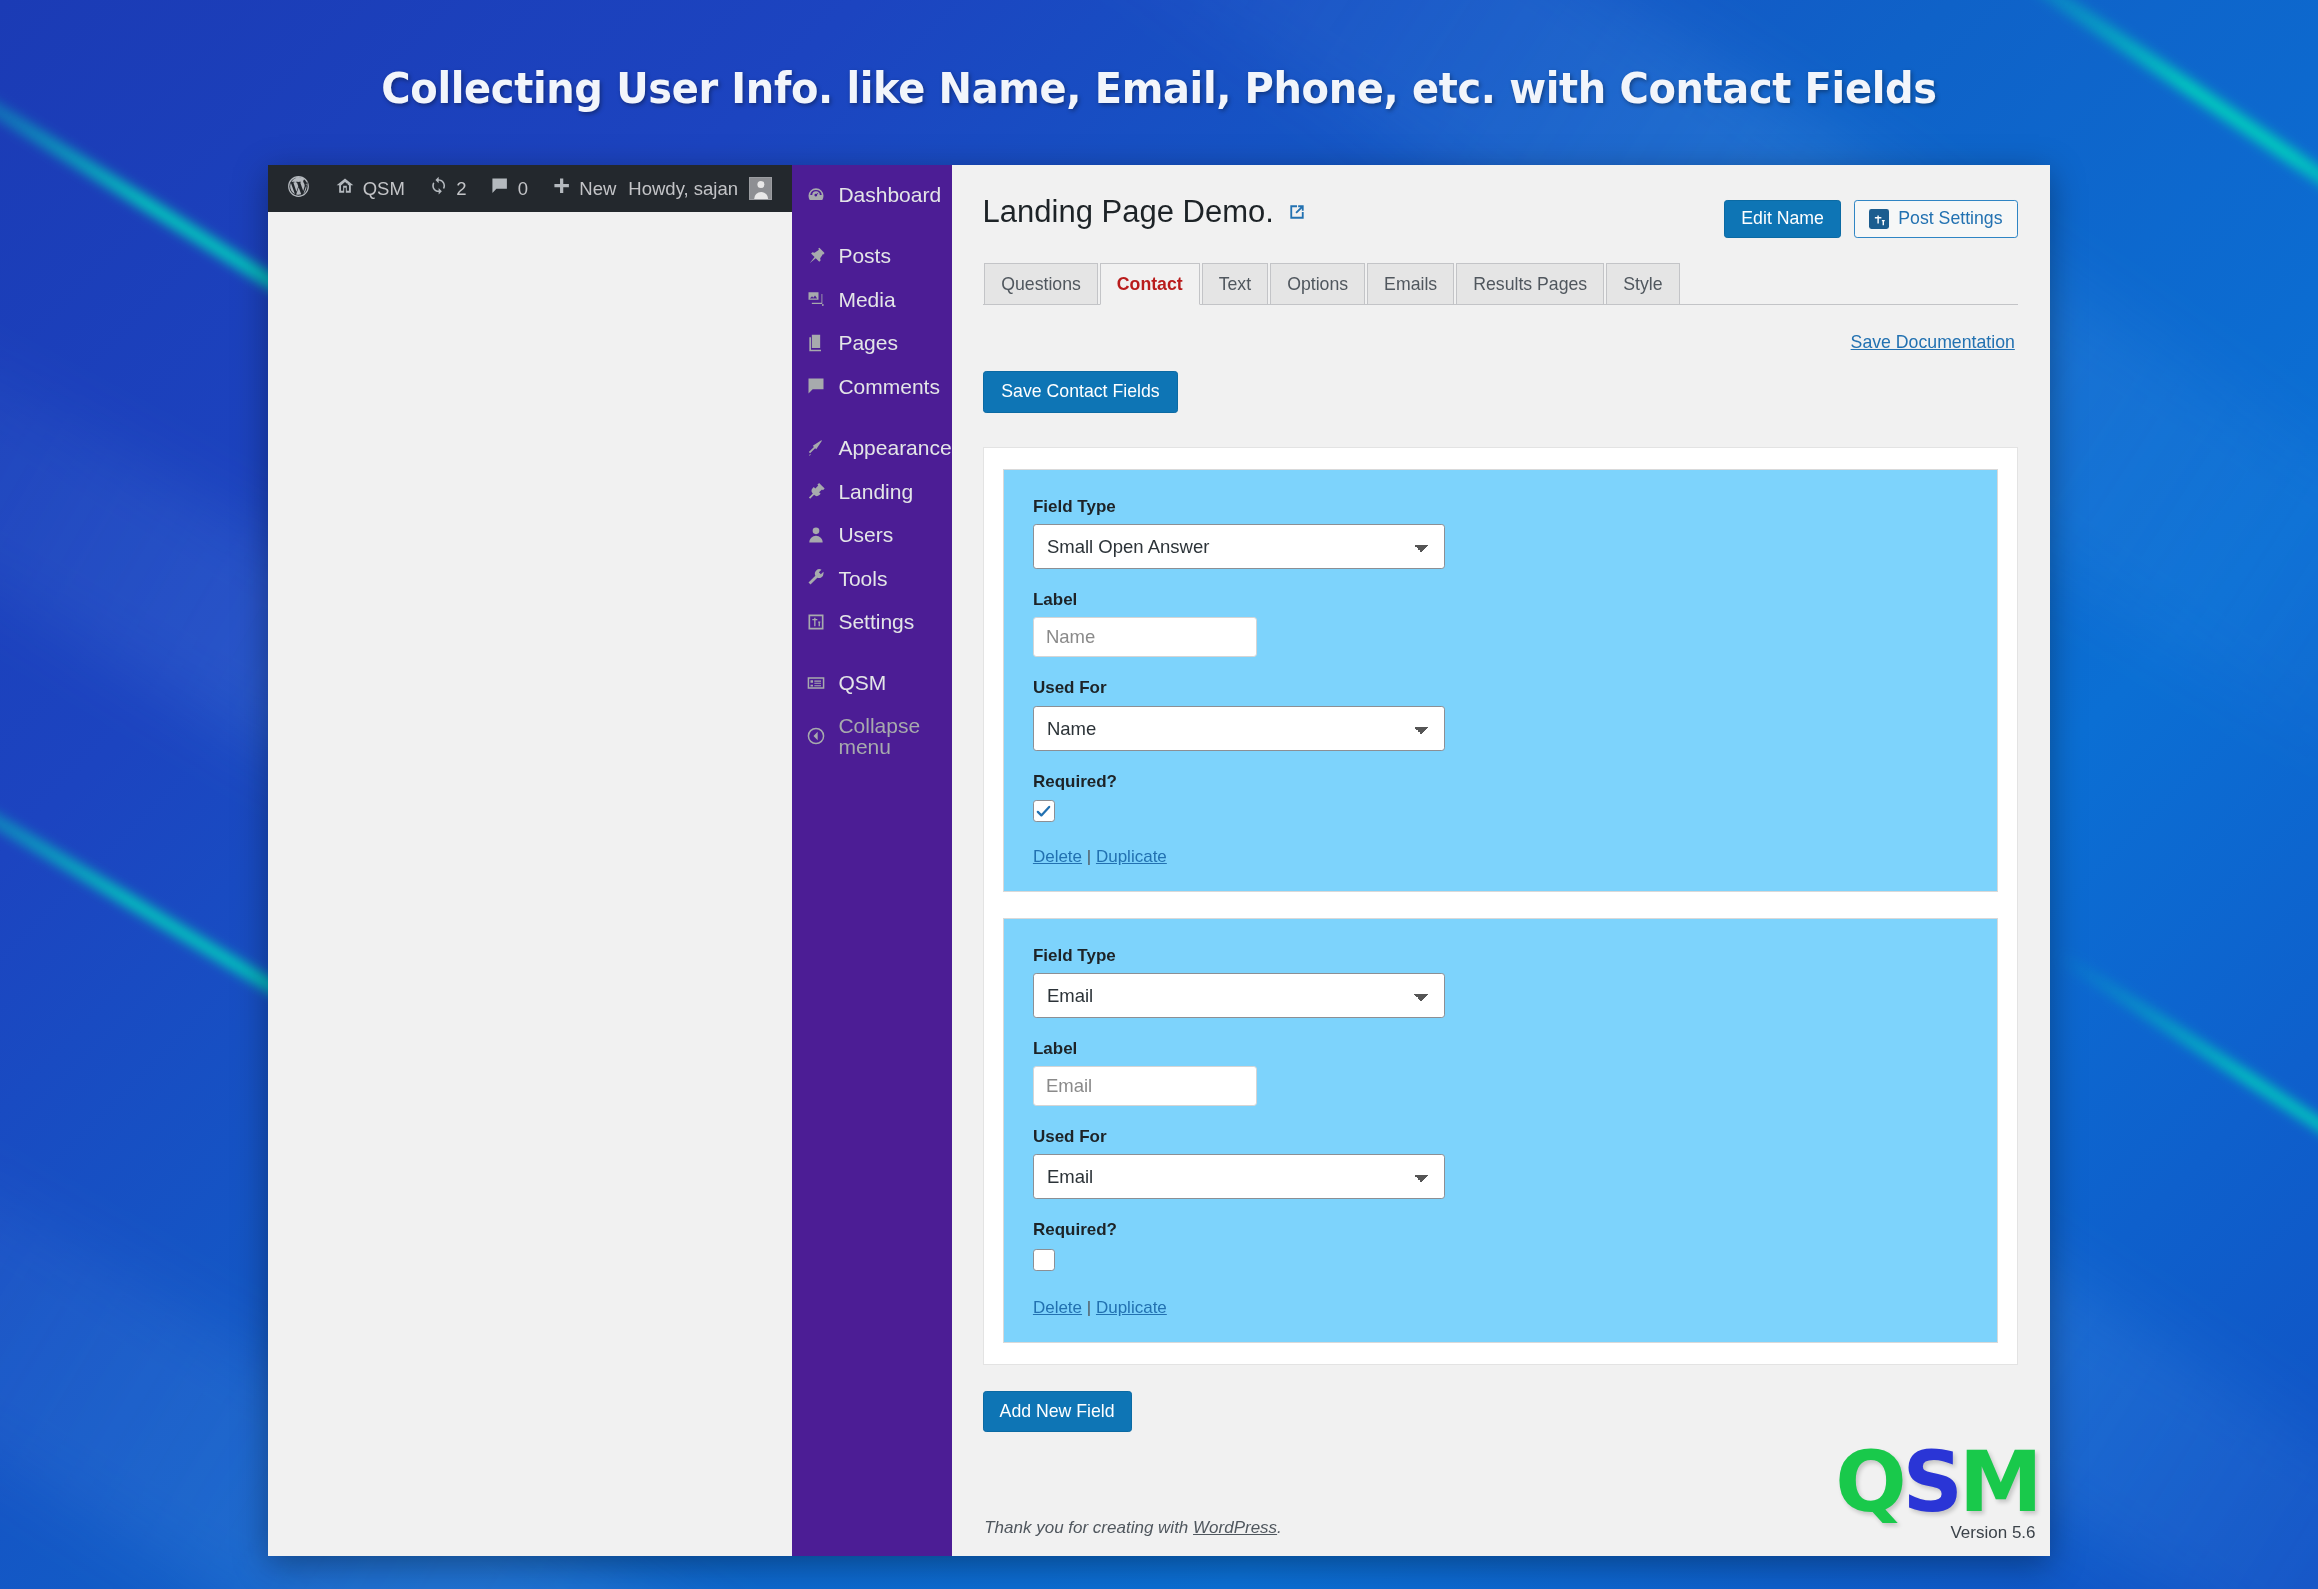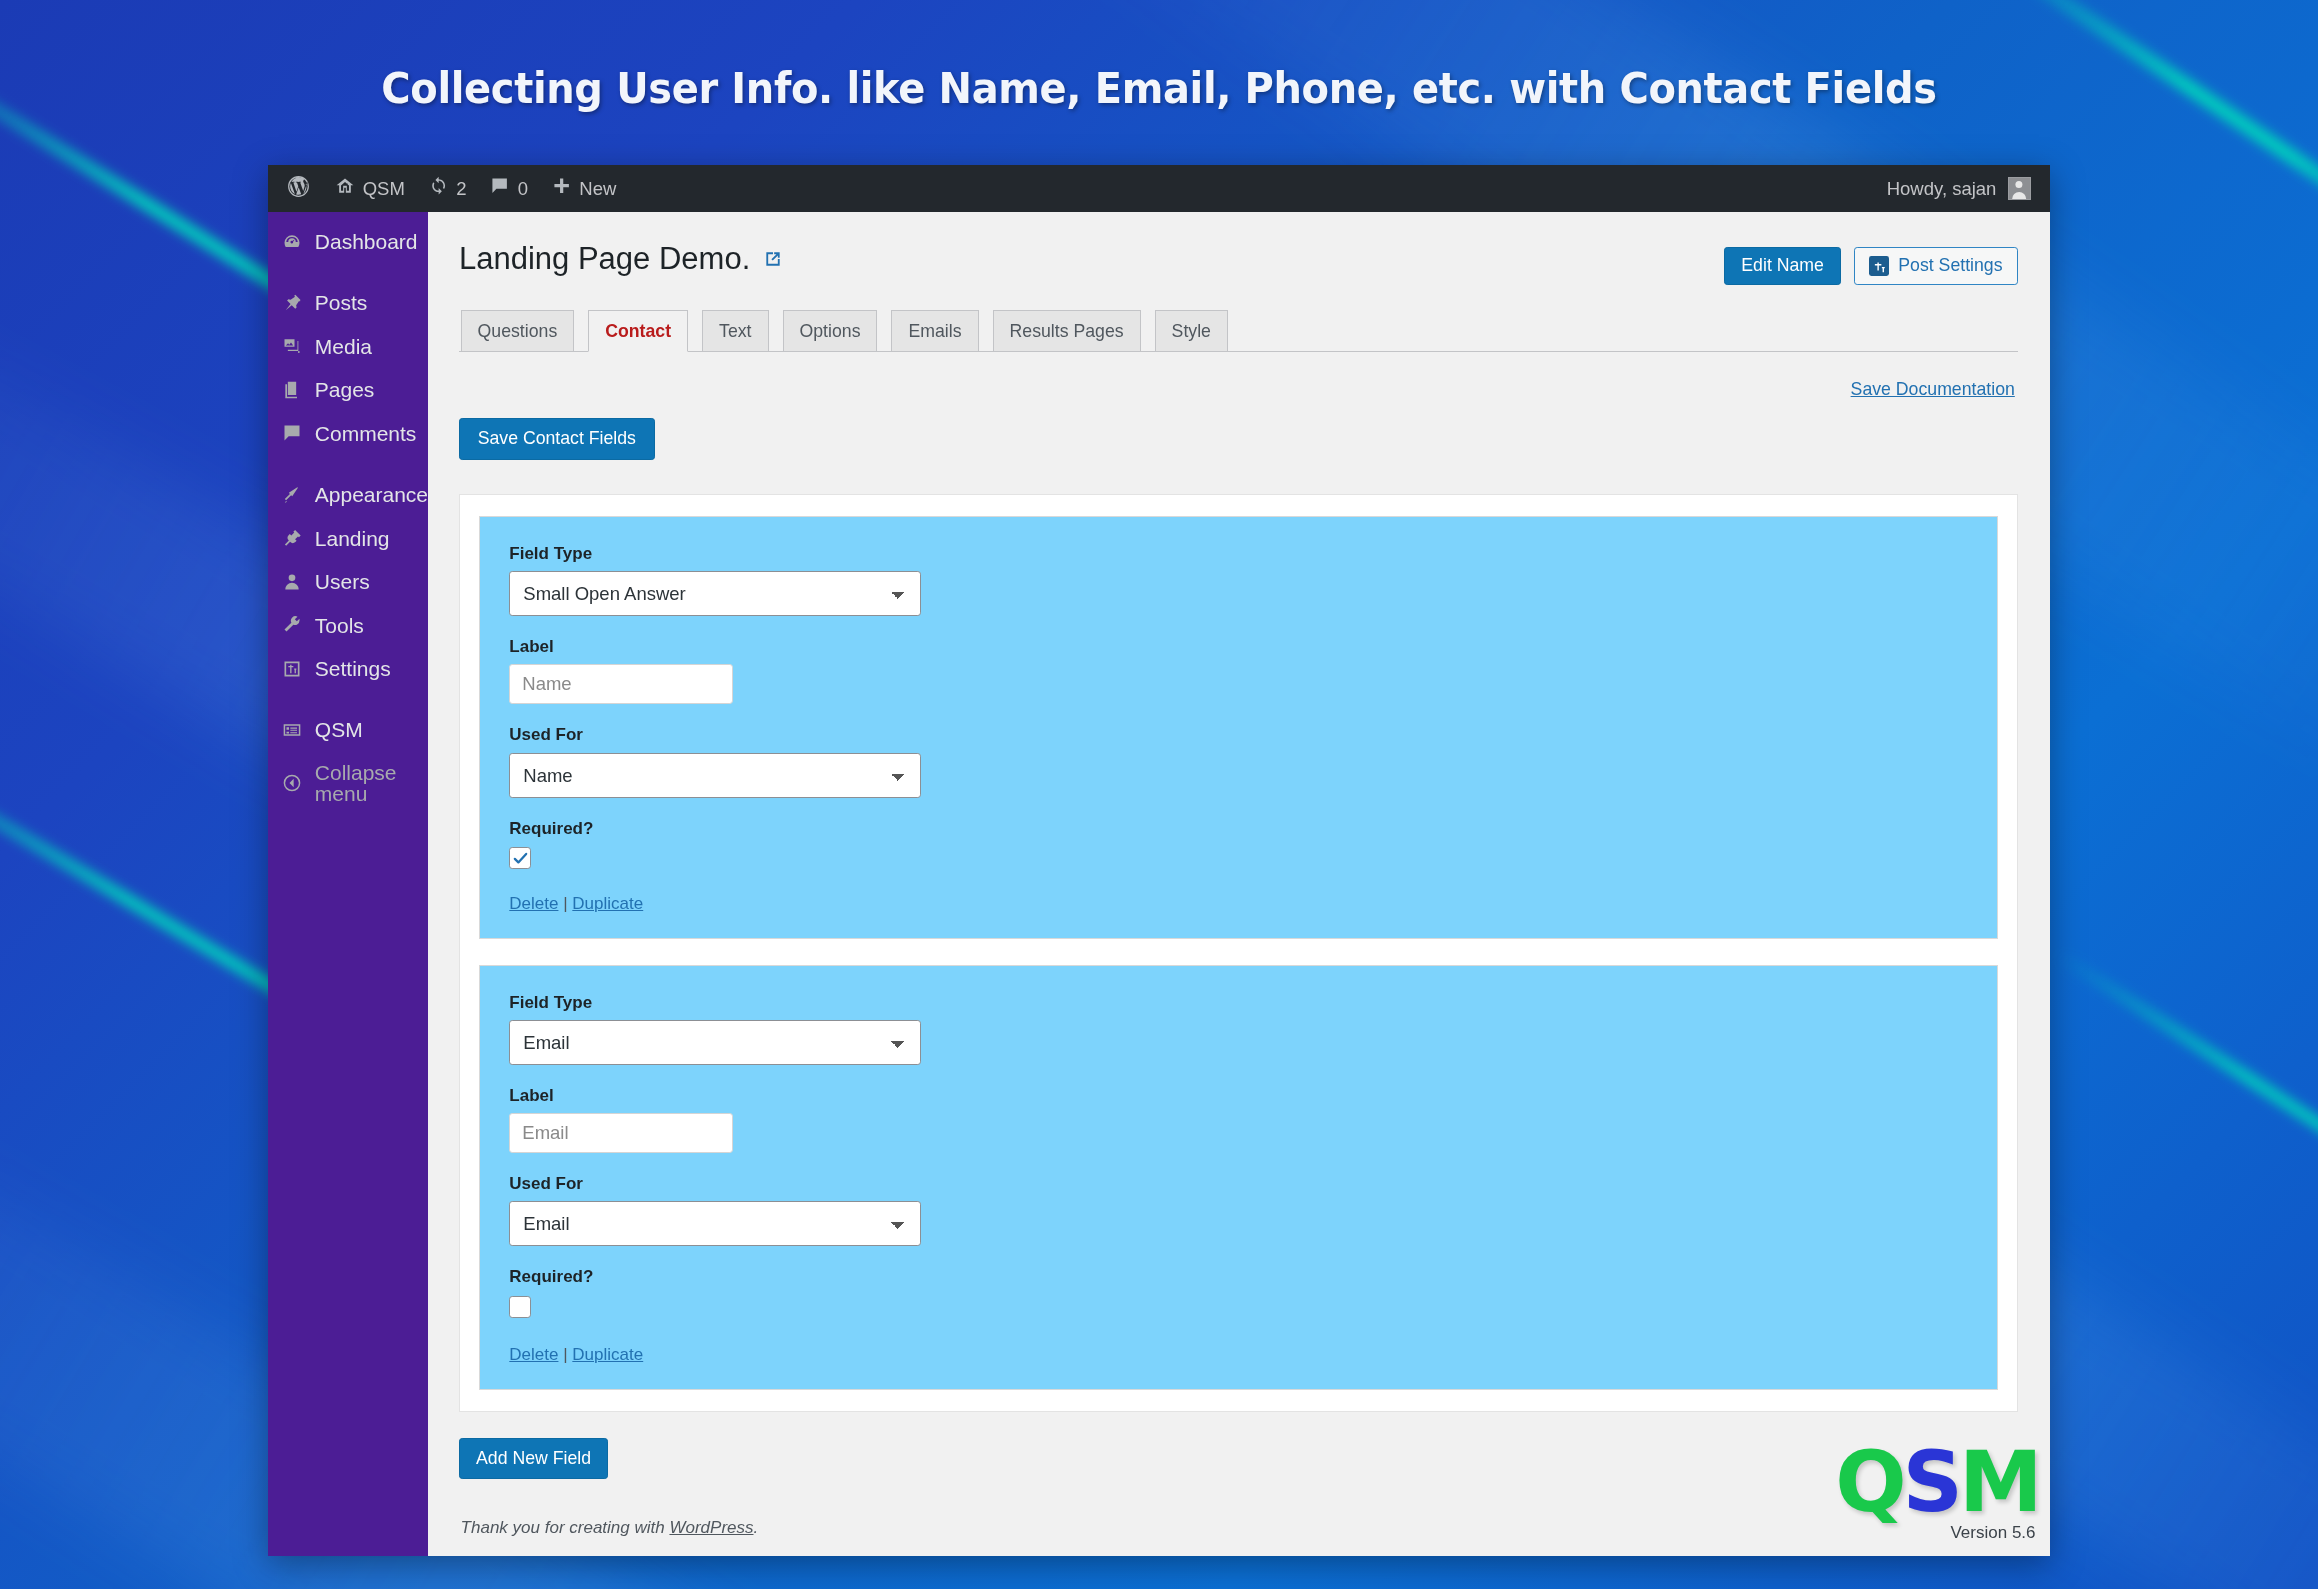--- a/index.html
+++ b/index.html
@@ -64,7 +64,6 @@
     box-shadow: 0 8px 32px rgba(0,0,0,.35);
     overflow: hidden;
     display: flex;
-    flex-direction: column;
   }
 
   

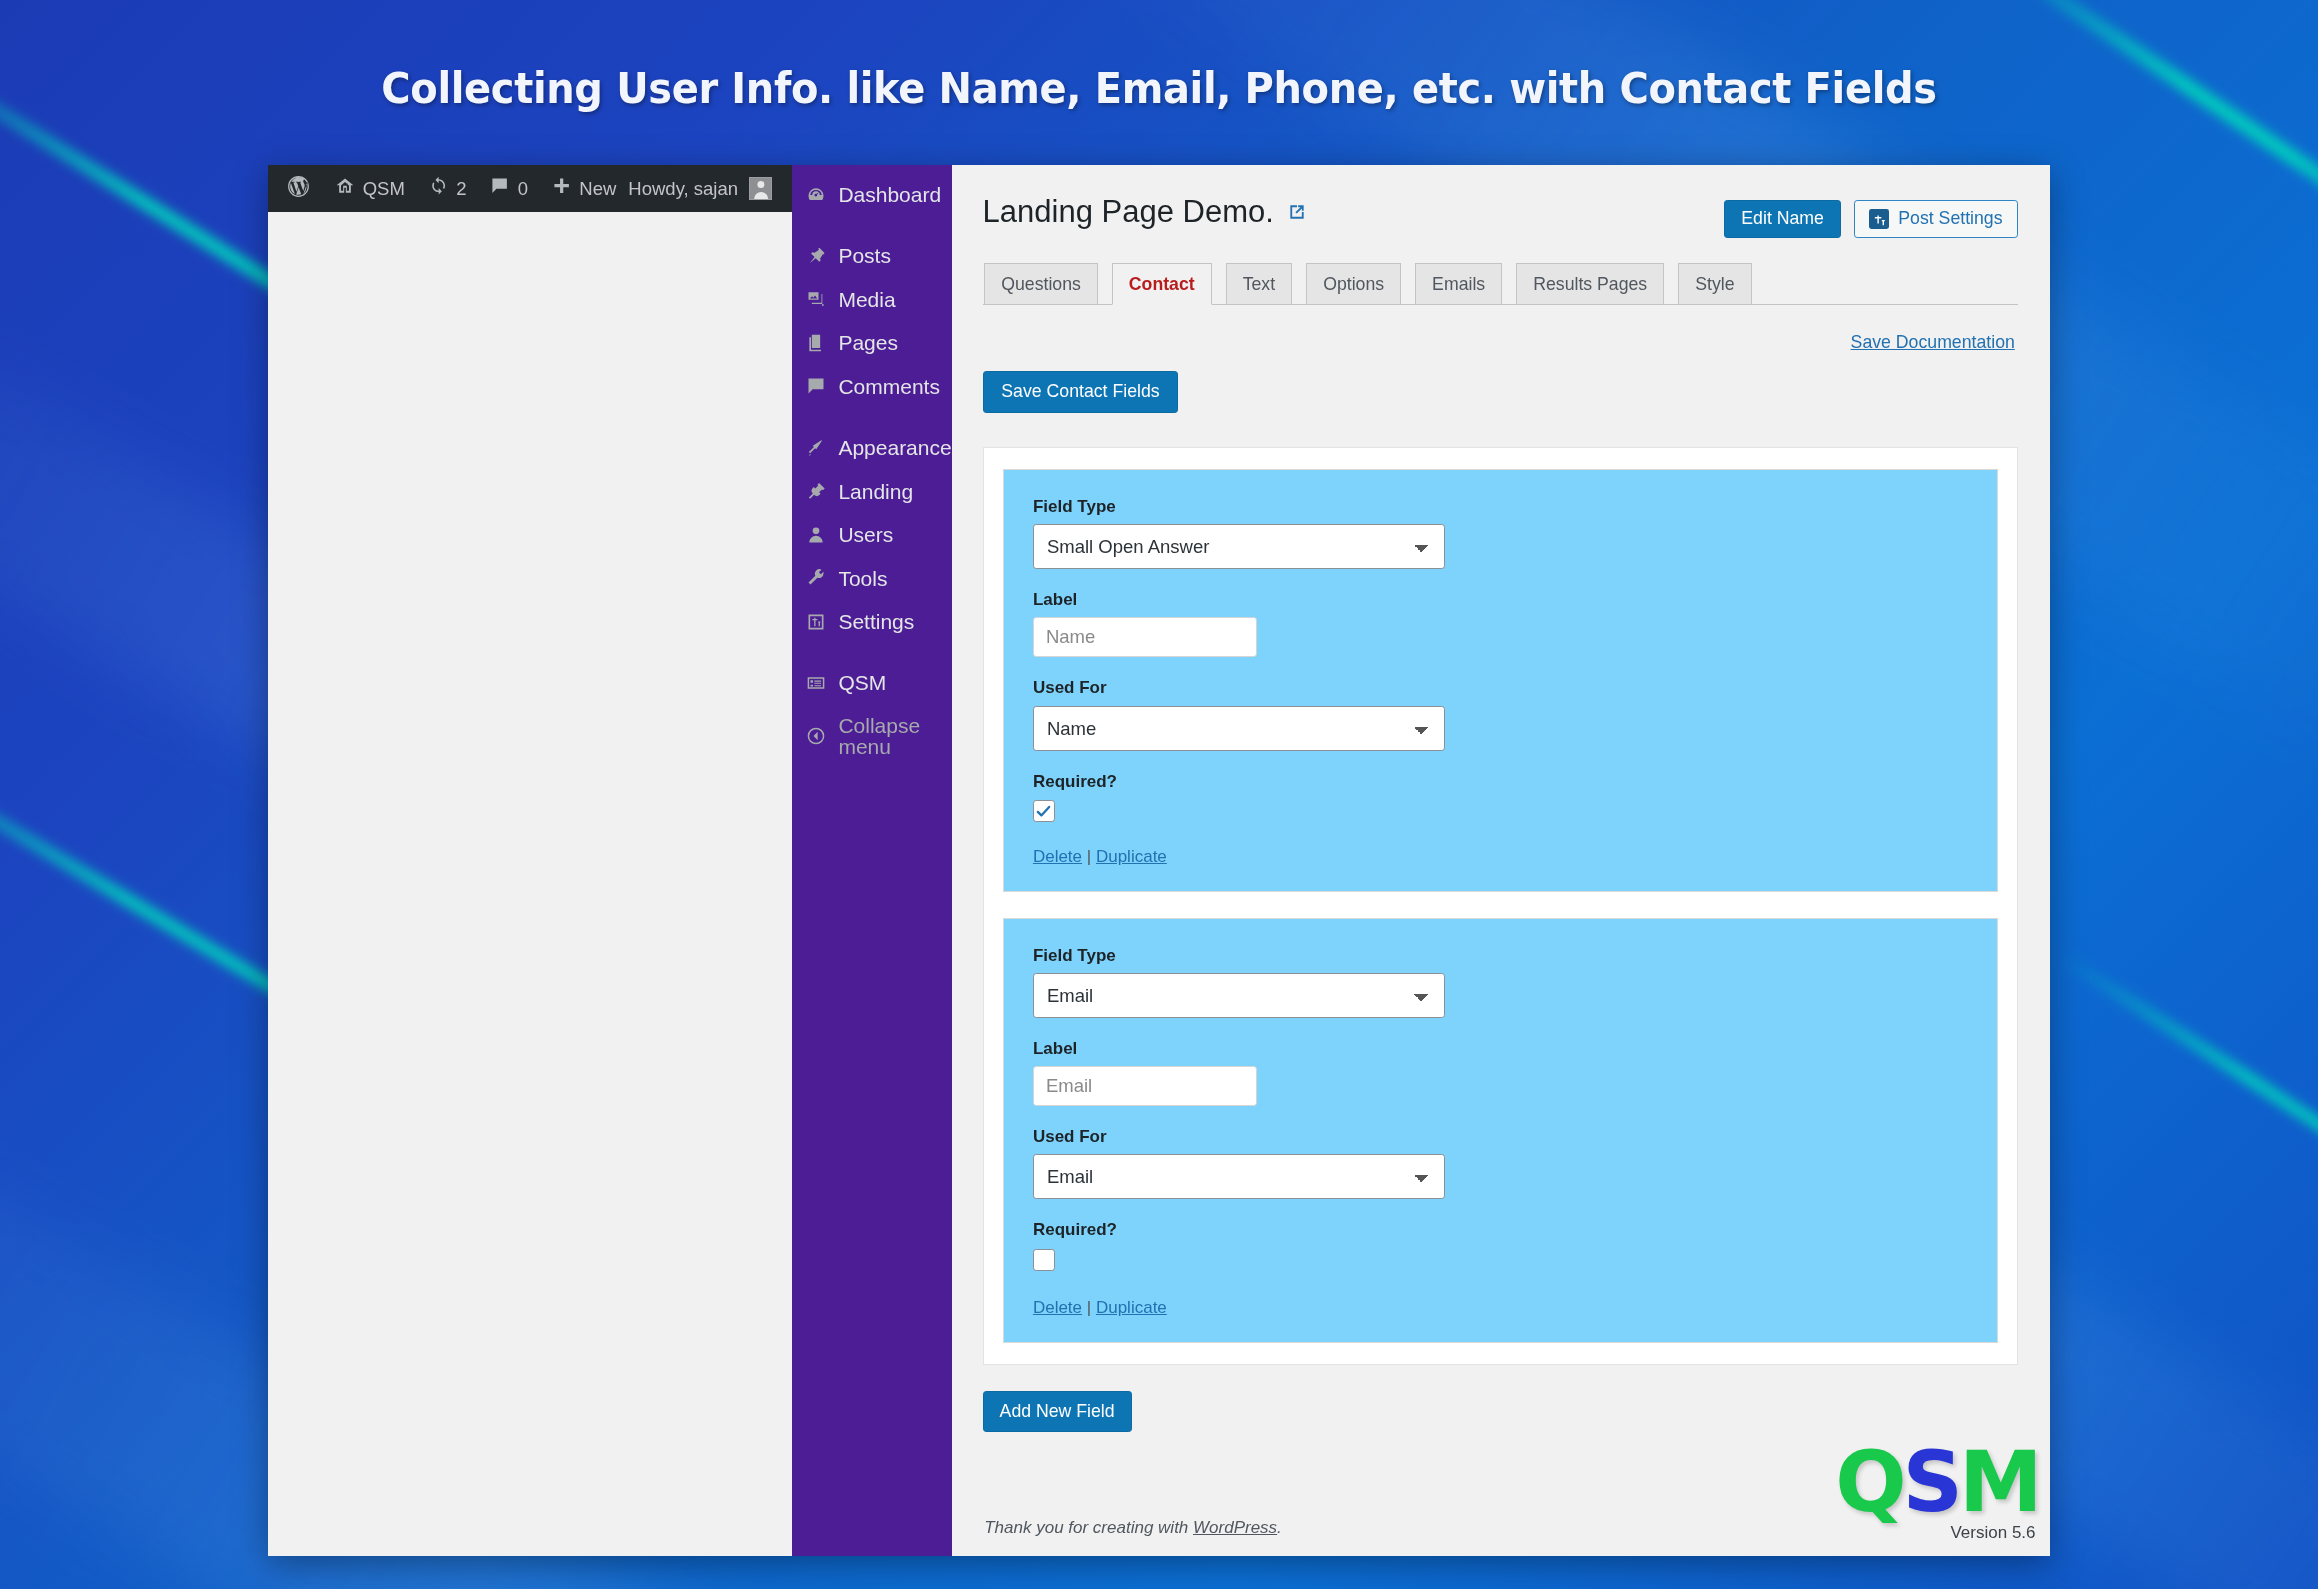--- a/index.html
+++ b/index.html
@@ -218,7 +218,7 @@
   #tabs {
     display: flex;
     align-items: flex-start;
-    gap: 14px;
+    gap: 2px;
     margin-top: 24px;
     border-bottom: 0.8px solid #c3c4c7;
     padding-left: 1.6px;

